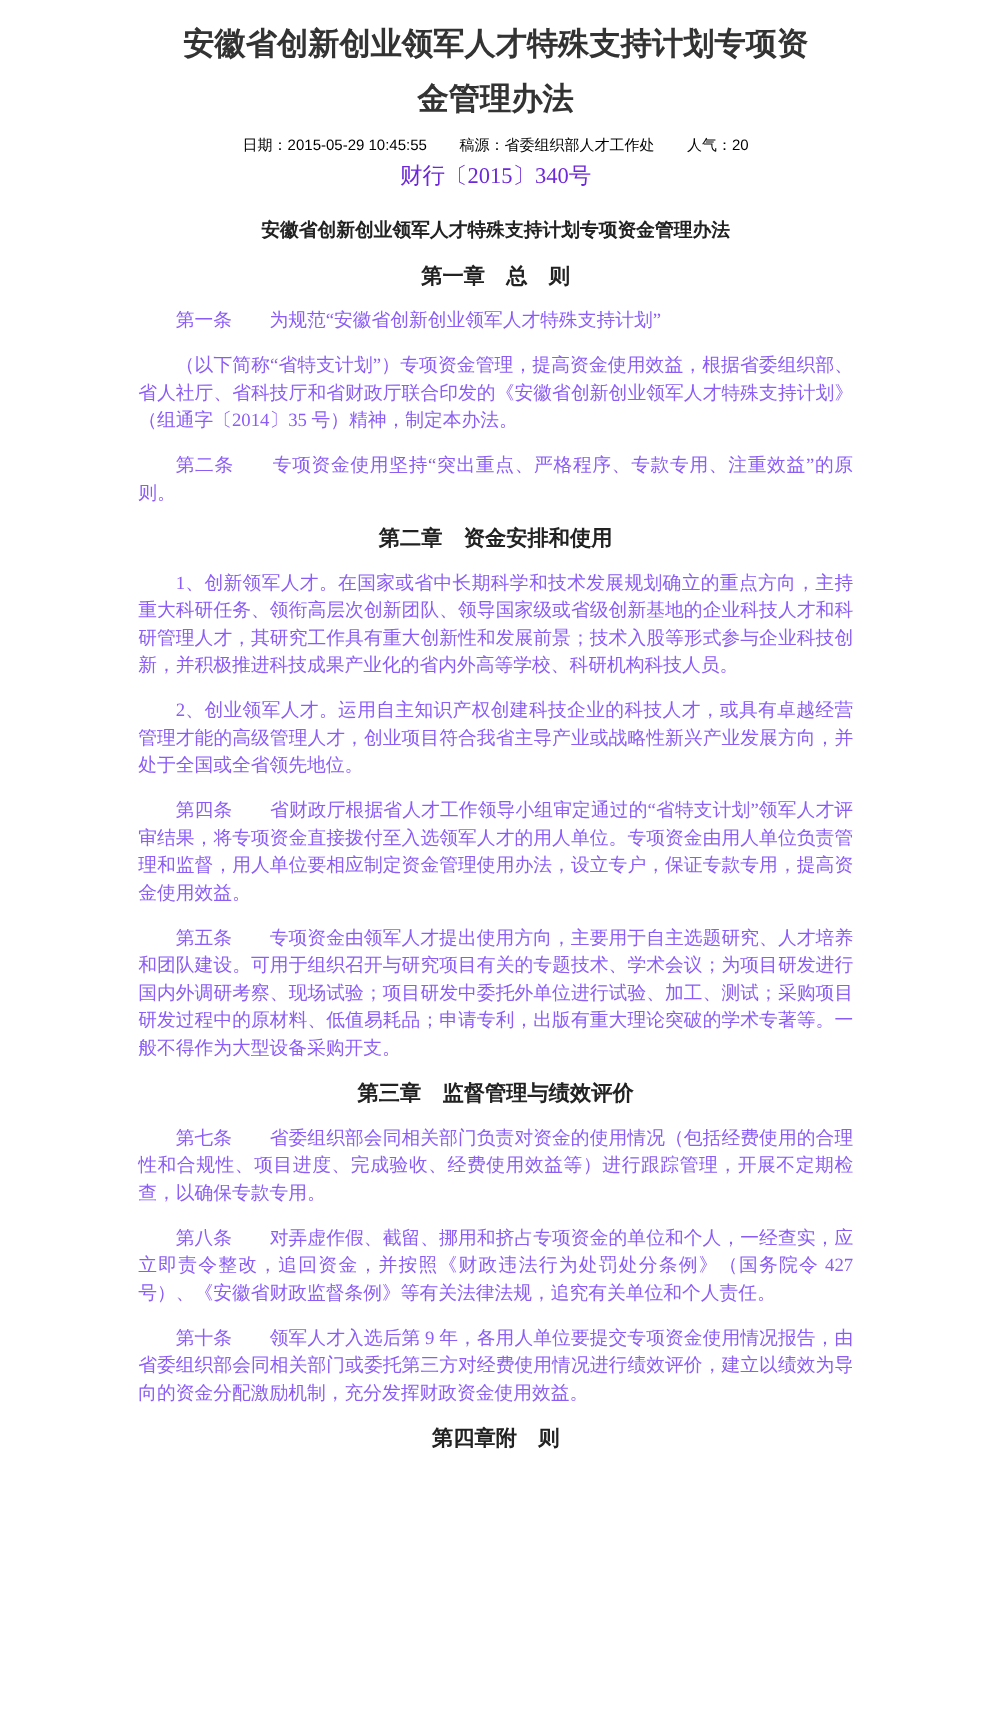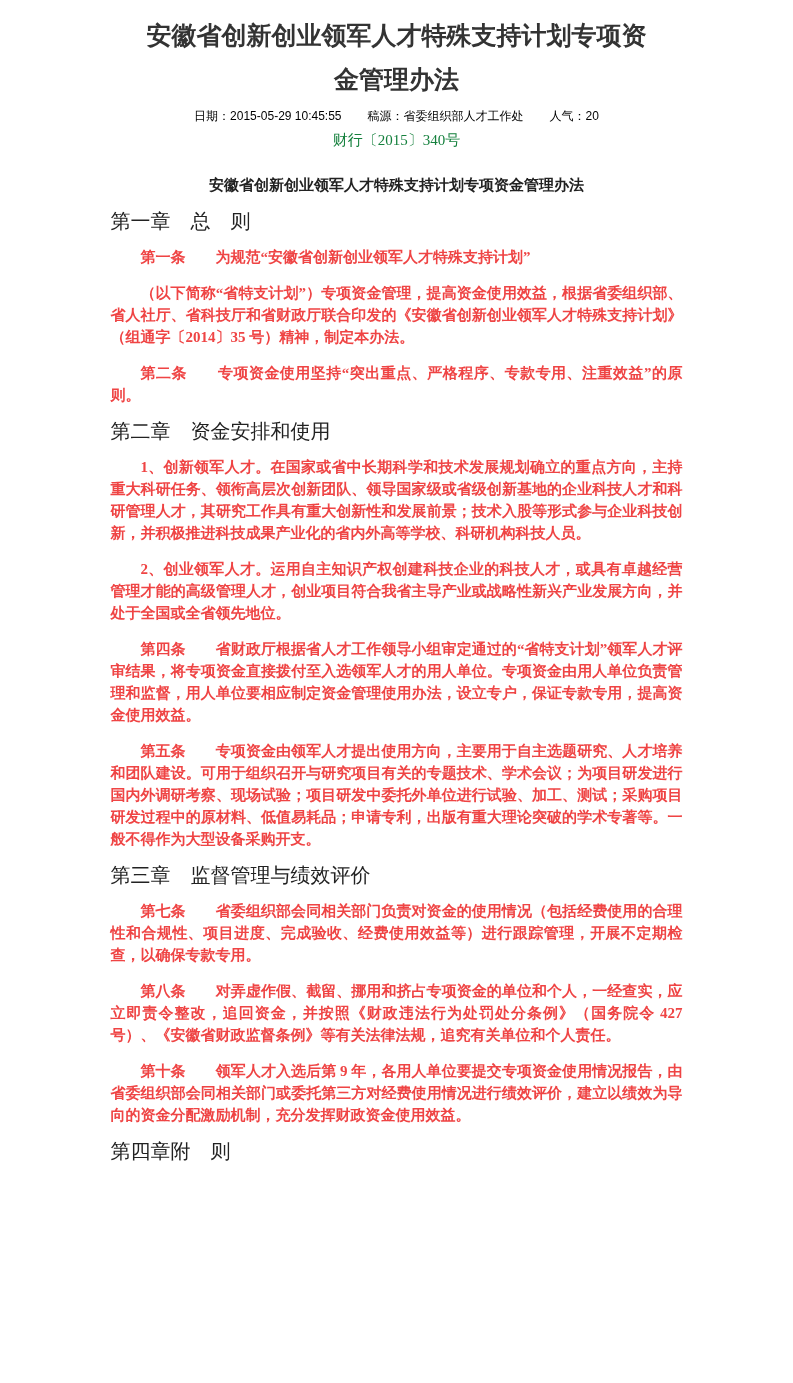--- a/index.html
+++ b/index.html
@@ -33,10 +33,10 @@
 
   .doc-number {
     text-align: center;
-    font-size: 15px;
+    font-size: 18px;
     line-height: 20px;
     margin: 6px 0 0 0;
-    color: #15803d;
+    color: #6d28d9;
   }
 
   .doc-body { width: 572px; margin: 0 auto 10px auto; }

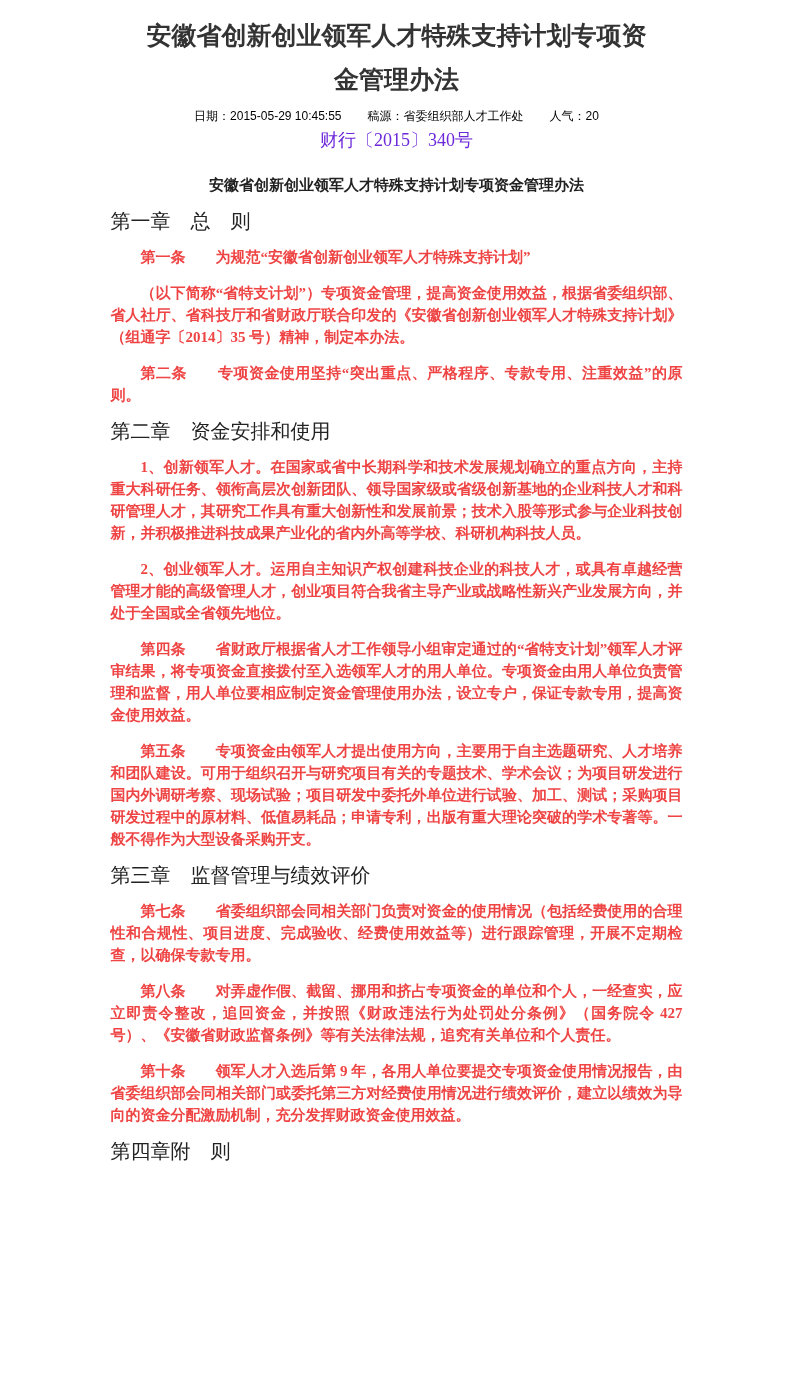--- a/index.html
+++ b/index.html
@@ -51,9 +51,9 @@
   }
 
   .chapter {
-    font-size: 20px;
-    font-weight: normal;
-    text-align: left;
+    font-size: 17px;
+    font-weight: bold;
+    text-align: center;
     margin: 14px 0;
     color: #222222;
     line-height: 22px;

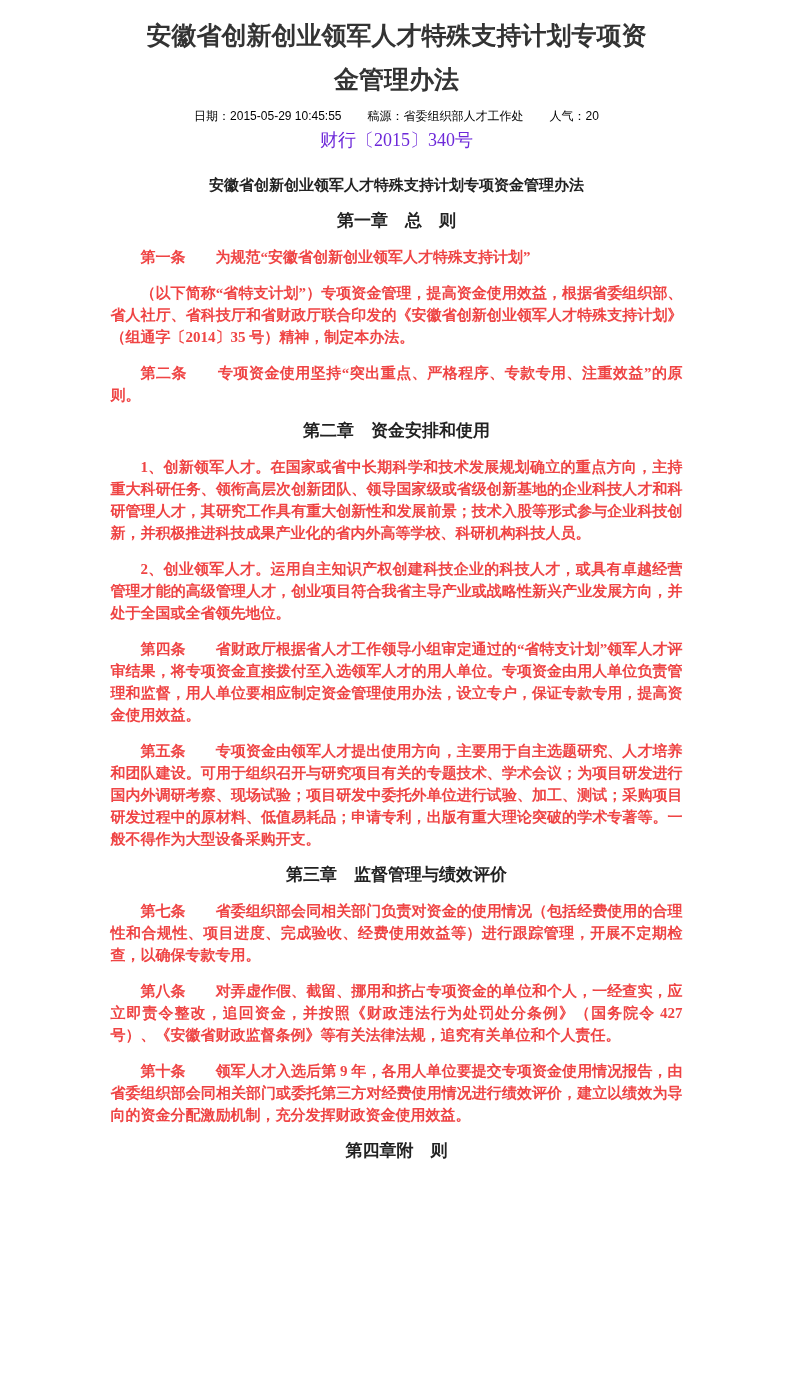--- a/index.html
+++ b/index.html
@@ -66,8 +66,7 @@
     text-align: justify;
     text-indent: 2em;
     margin: 14px 0;
-    color: #ef4444;
-    font-weight: bold;
+    color: #8b5cf6;
   }
 </style>
 </head>

